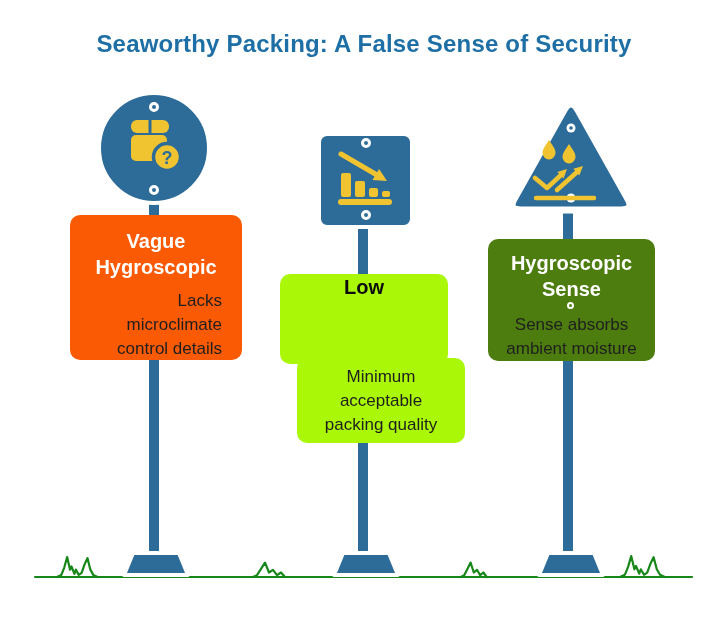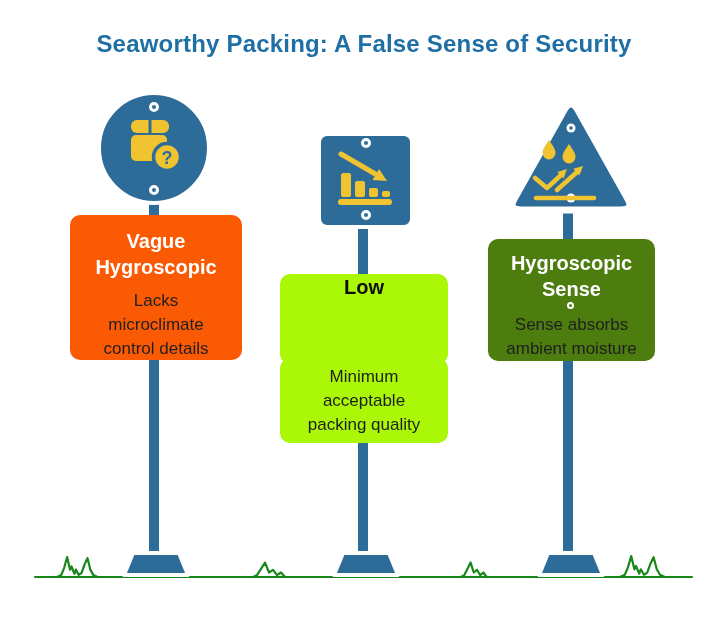--- a/index.html
+++ b/index.html
@@ -87,7 +87,7 @@
       <span>Vague</span>
       <span>Hygroscopic</span>
     </h2>
-    <p style="color: rgb(31, 31, 31);">Lacks microclimate control details</p>
+    <p style="color: rgb(31, 31, 31); text-align: right;">Lacks microclimate control details</p>
   </div>
 
   <div class="sign-square" style="background-color: rgb(45, 108, 153);"></div>

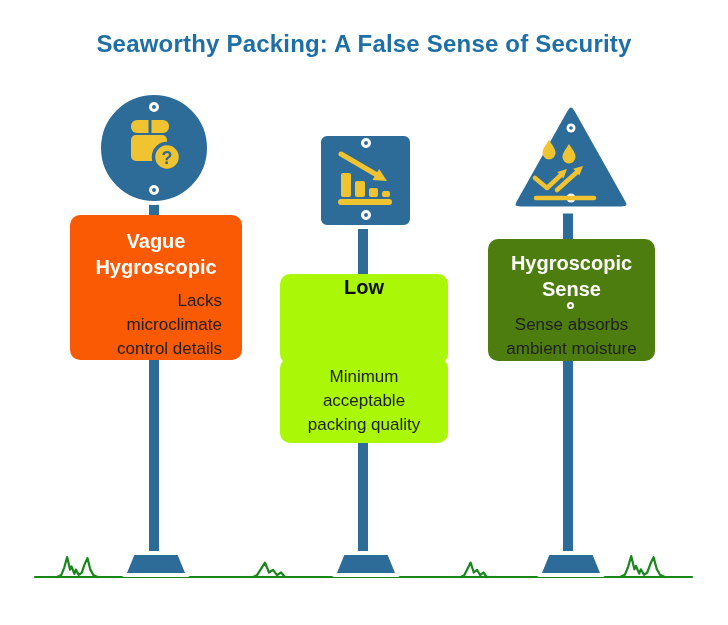--- a/index.html
+++ b/index.html
@@ -110,7 +110,7 @@
       <span>Low</span>
     </h2>
   </div>
-  <div class="panel panel-lime-2" style="background-color: rgb(170, 247, 7);">
+  <div class="panel panel-lime-2" style="background-color: rgb(170, 247, 7); margin-left: 17px;">
     <p style="color: rgb(31, 31, 31);">Minimum acceptable packing quality</p>
   </div>
 

